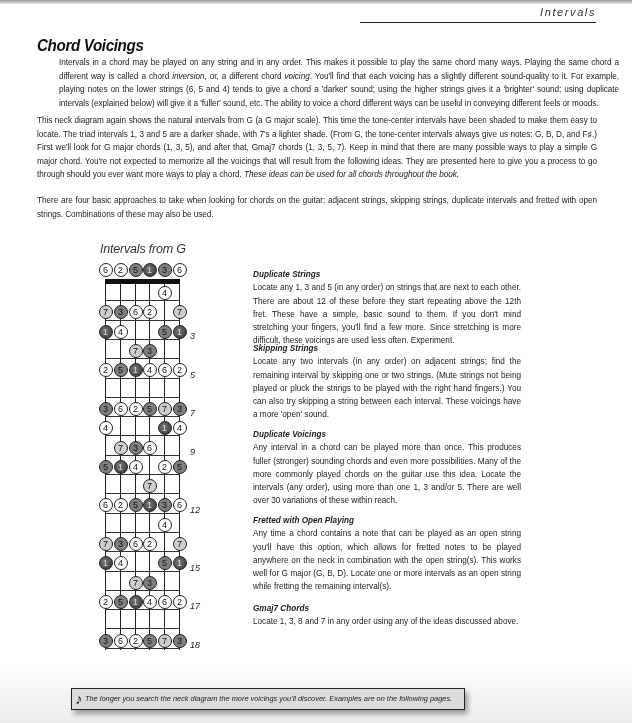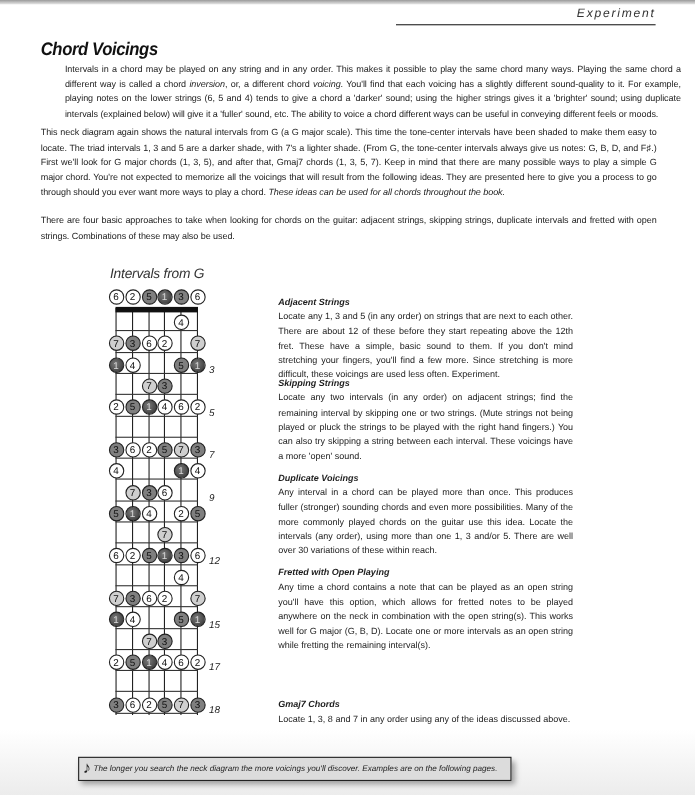--- a/index.html
+++ b/index.html
@@ -55,7 +55,7 @@
 <div class="topshade"></div>
 <div class="bottomshade"></div>
 
-<div class="running-head">Experiment</div>
+<div class="running-head">Intervals</div>
 
 <div class="title">Chord Voicings</div>
 

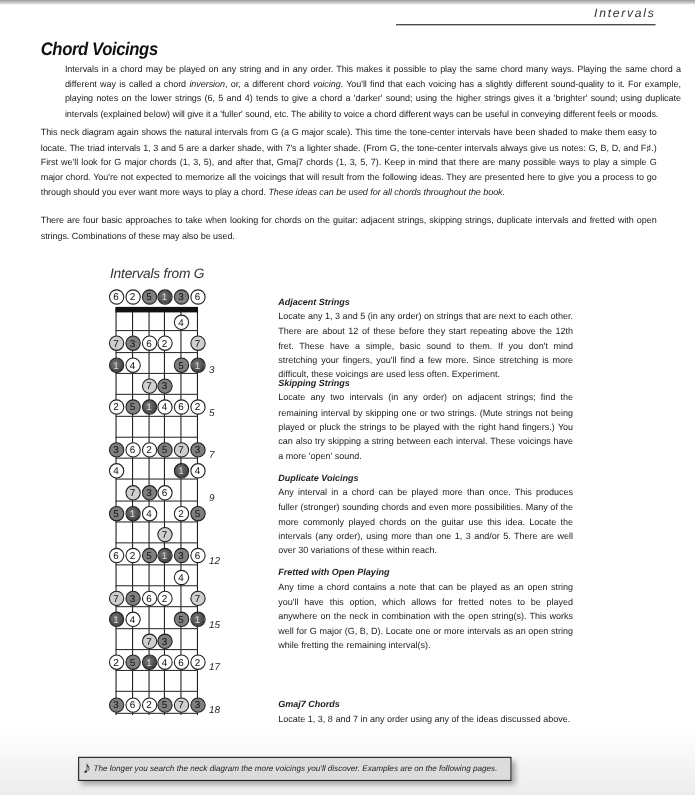--- a/index.html
+++ b/index.html
@@ -177,7 +177,7 @@
   </div>
 
 <div class="section s1">
-  <div class="h">Adjacent Strings</div>
+  <div class="h">Duplicate Strings</div>
   <div>Locate any 1, 3 and 5 (in any order) on strings that are next to each other. There are about 12 of these before they start repeating above the 12th fret. These have a simple, basic sound to them. If you don't mind stretching your fingers, you'll find a few more. Since stretching is more difficult, these voicings are used less often. Experiment.</div>
 </div>
 <div class="section s2">

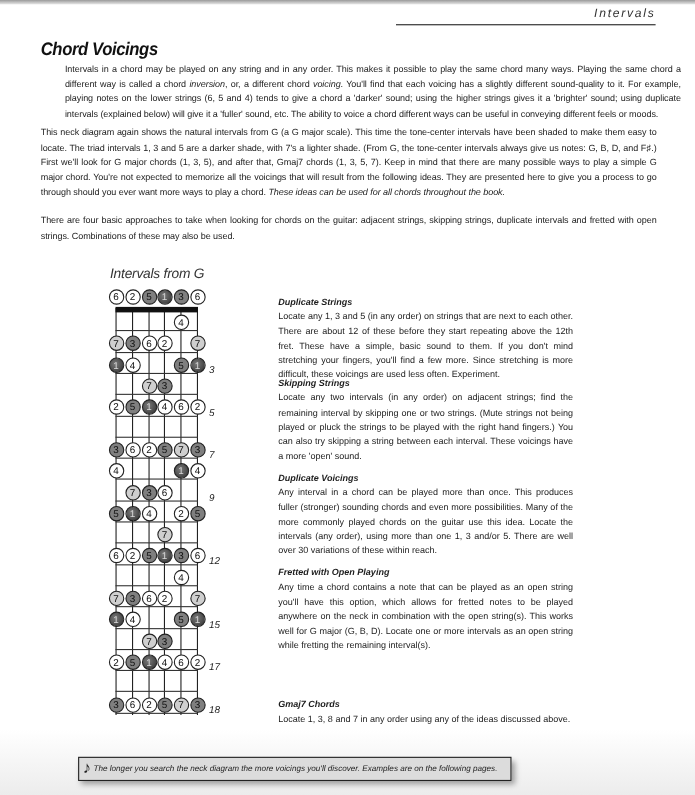--- a/index.html
+++ b/index.html
@@ -41,7 +41,7 @@
   .section { position:absolute; left:253px; width:268px; font-size:8.2px; line-height:13.3px;
     text-align:justify; color:#1c1c1c; }
   .section .h { font-weight:bold; font-style:italic; }
-  .s1 { top:268px; } .s2 { top:342px; } .s3 { top:428px; } .s4 { top:514px; } .s5 { top:634px; }
+  .s1 { top:268px; } .s2 { top:342px; } .s3 { top:428px; } .s4 { top:514px; } .s5 { top:602px; }
 
   .tip { position:absolute; left:71px; top:688px; width:392px; height:20px;
     background:#dcdcdc; border:1px solid #222; box-shadow:3px 4px 5px rgba(0,0,0,0.35);

